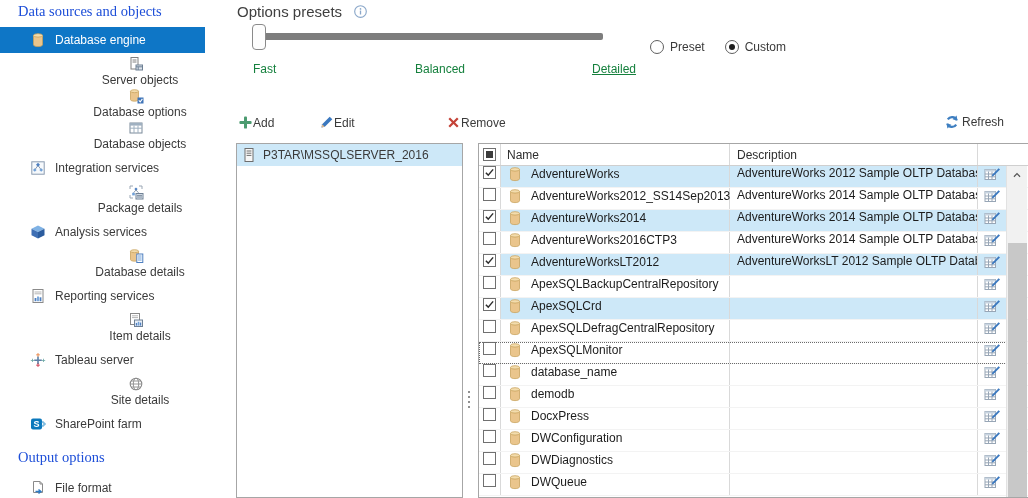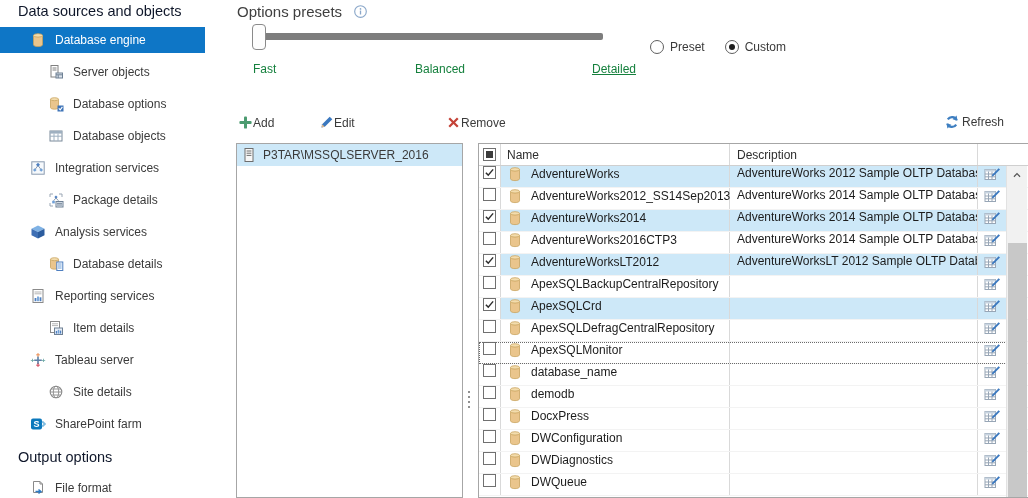--- a/index.html
+++ b/index.html
@@ -11,7 +11,7 @@
   svg { display:block; }
 
   
-  .section-header { color:#0f172a; font-size:14.5px; }
+  .section-header { color:#1d4ed8; font-size:14.5px;font-family:Liberation Serif, serif; }
   .sidebar { position:absolute; left:0; top:0; width:232px; height:498px; background:#fff; }
   .tree { position:absolute; left:0; top:0; width:232px; }
   .tree-header { height:24px; padding:3px 0 0 18px; }

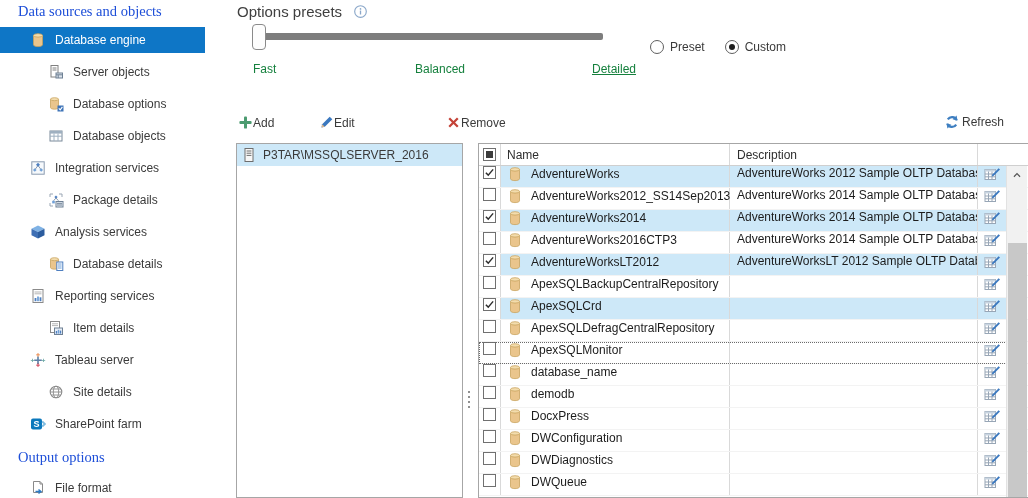--- a/index.html
+++ b/index.html
@@ -19,7 +19,7 @@
   .tree-item { height:32px; display:flex; align-items:center; cursor:default; }
   .tree-item .ticon { width:17px; height:17px; margin-right:8px; flex:0 0 auto; }
   .tree-item.lvl1 { padding-left:30px; }
-  .tree-item.lvl2 { padding-left:48px; }
+  .tree-item.lvl2 { padding-left:48px;flex-direction:column; }
   .tree-item.selected { background:#0E76C6; width:205px; height:26px; margin:3px 0; color:#fff; }
   .tree-label { white-space:nowrap; }
 

